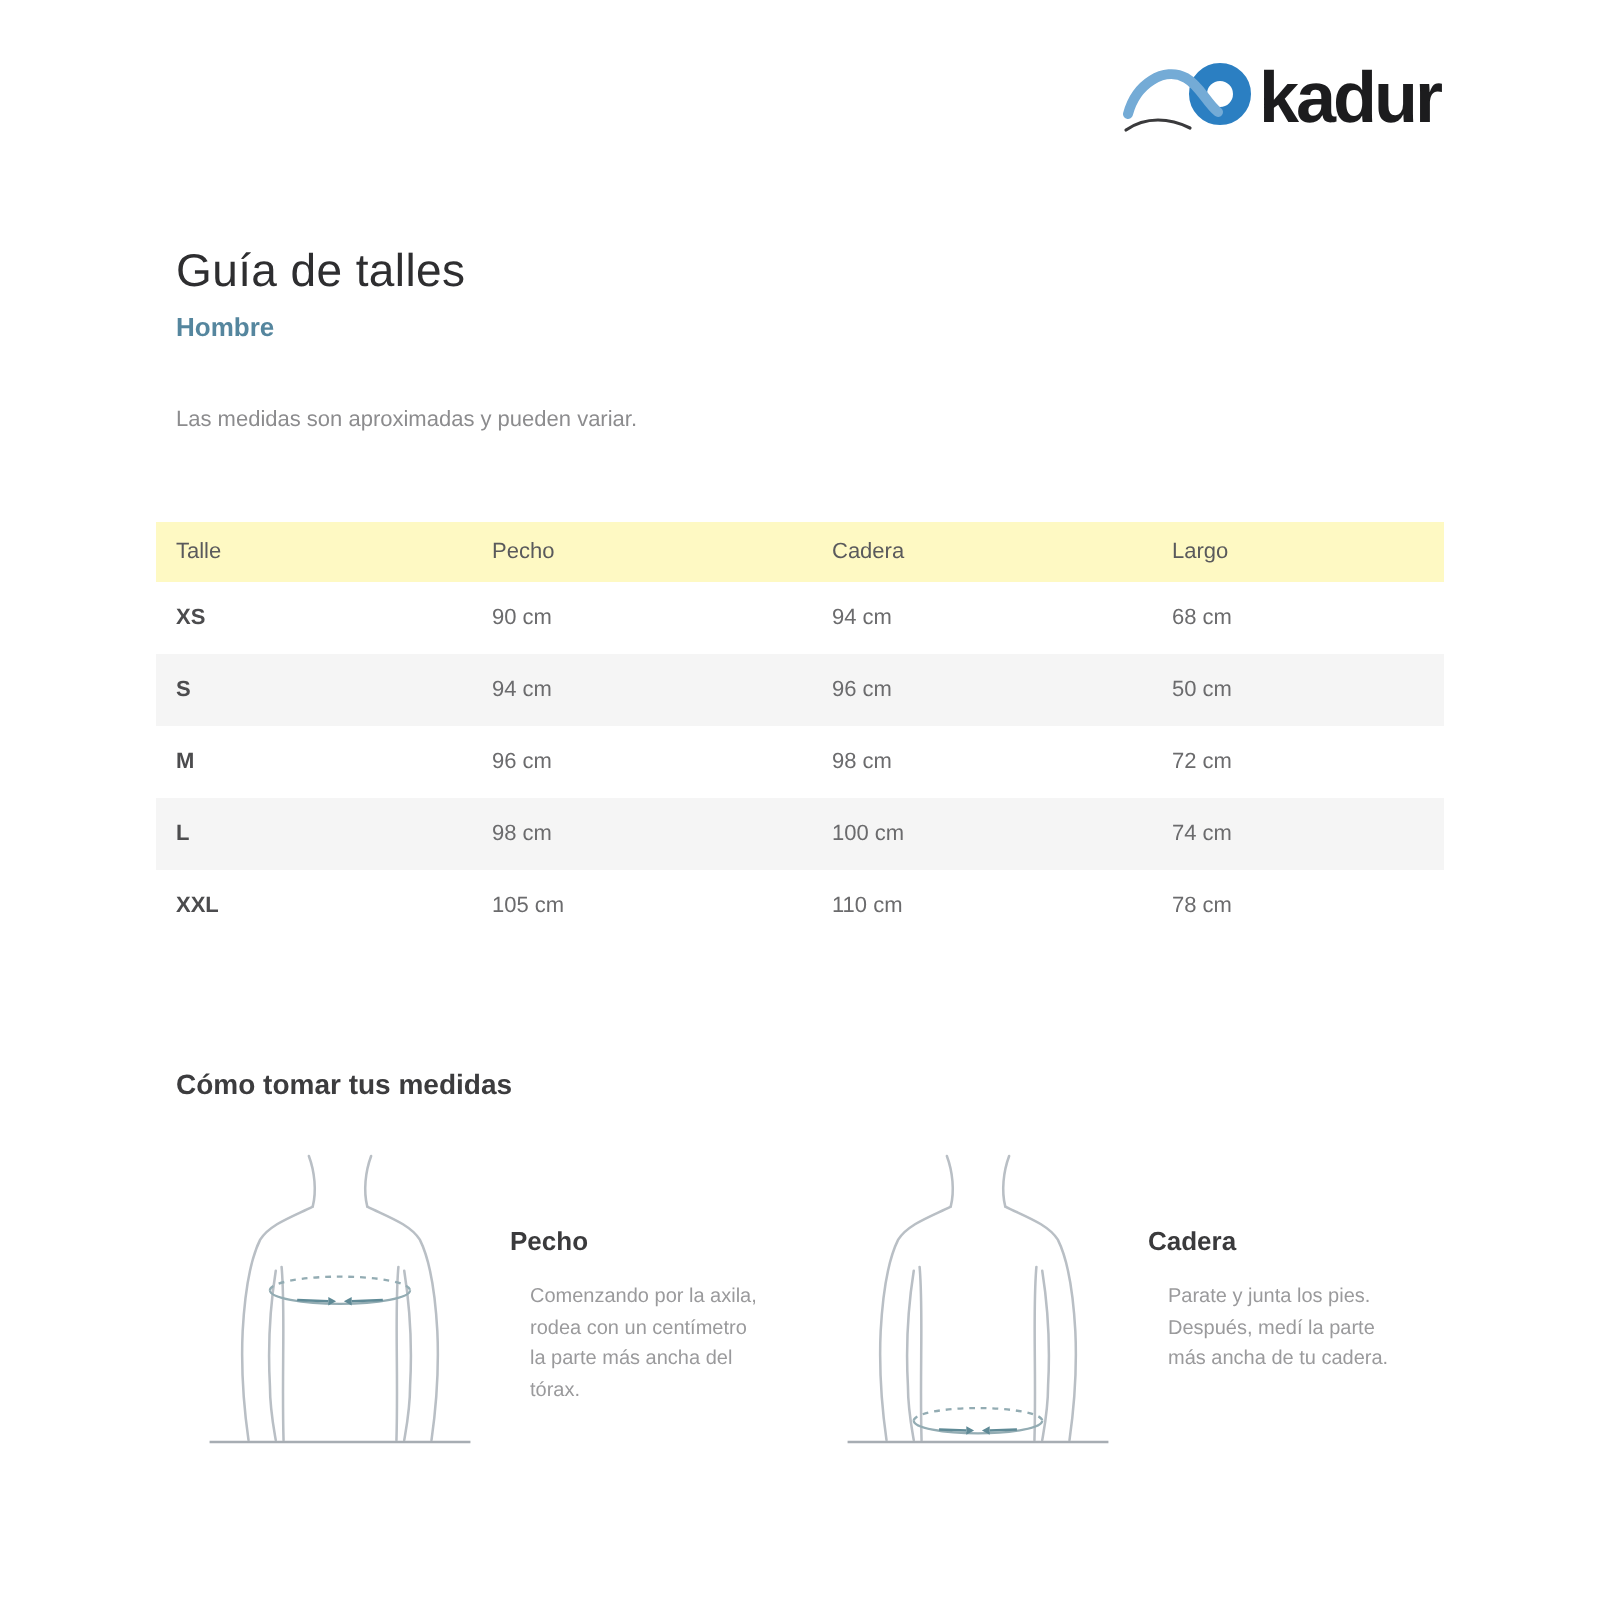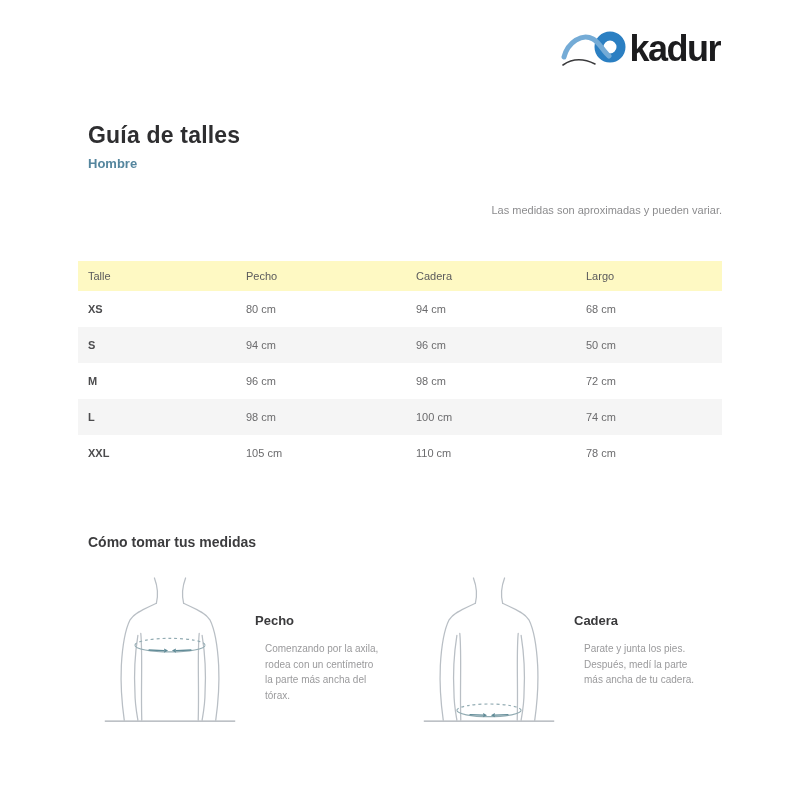--- a/index.html
+++ b/index.html
@@ -26,7 +26,7 @@
     position: absolute; left: 78px; top: 122px; width: 644px;
   }
   .page-title {
-    font-size: 23px; font-weight: 700; color: #2e2e30;
+    font-size: 23px; font-weight: 400; color: #2e2e30;
     margin: 0 0 7px 10px; letter-spacing: 0.2px;
   }
   .category-label {

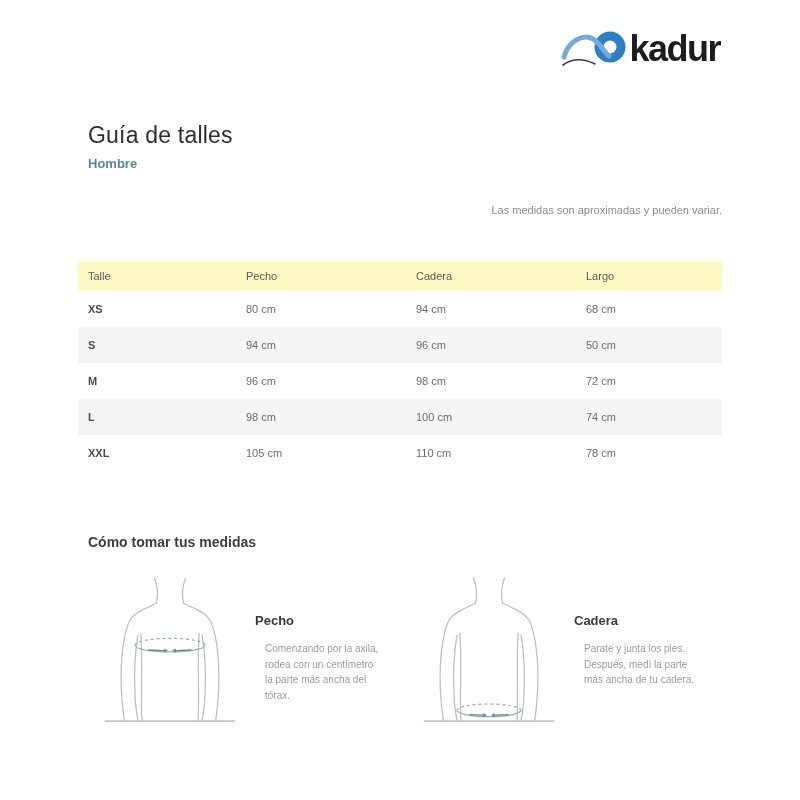--- a/index.html
+++ b/index.html
@@ -36,7 +36,6 @@
   .note {
     font-size: 11px; color: #8c8c8e;
     margin: 33px 0 0 10px;
-    text-align: right;
   }
   
   table.size-table {

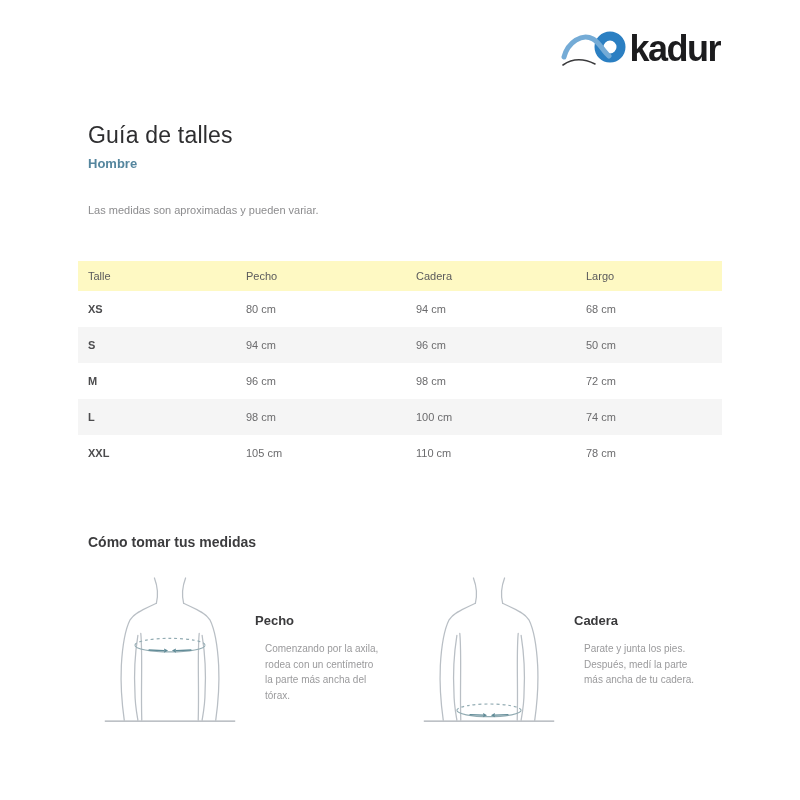--- a/index.html
+++ b/index.html
@@ -115,7 +115,7 @@
     <tbody id="size-rows">
         <tr>
           <td>XS</td>
-          <td>80 cm</td>
+          <td>90 cm</td>
           <td>94 cm</td>
           <td>68 cm</td>
         </tr>

